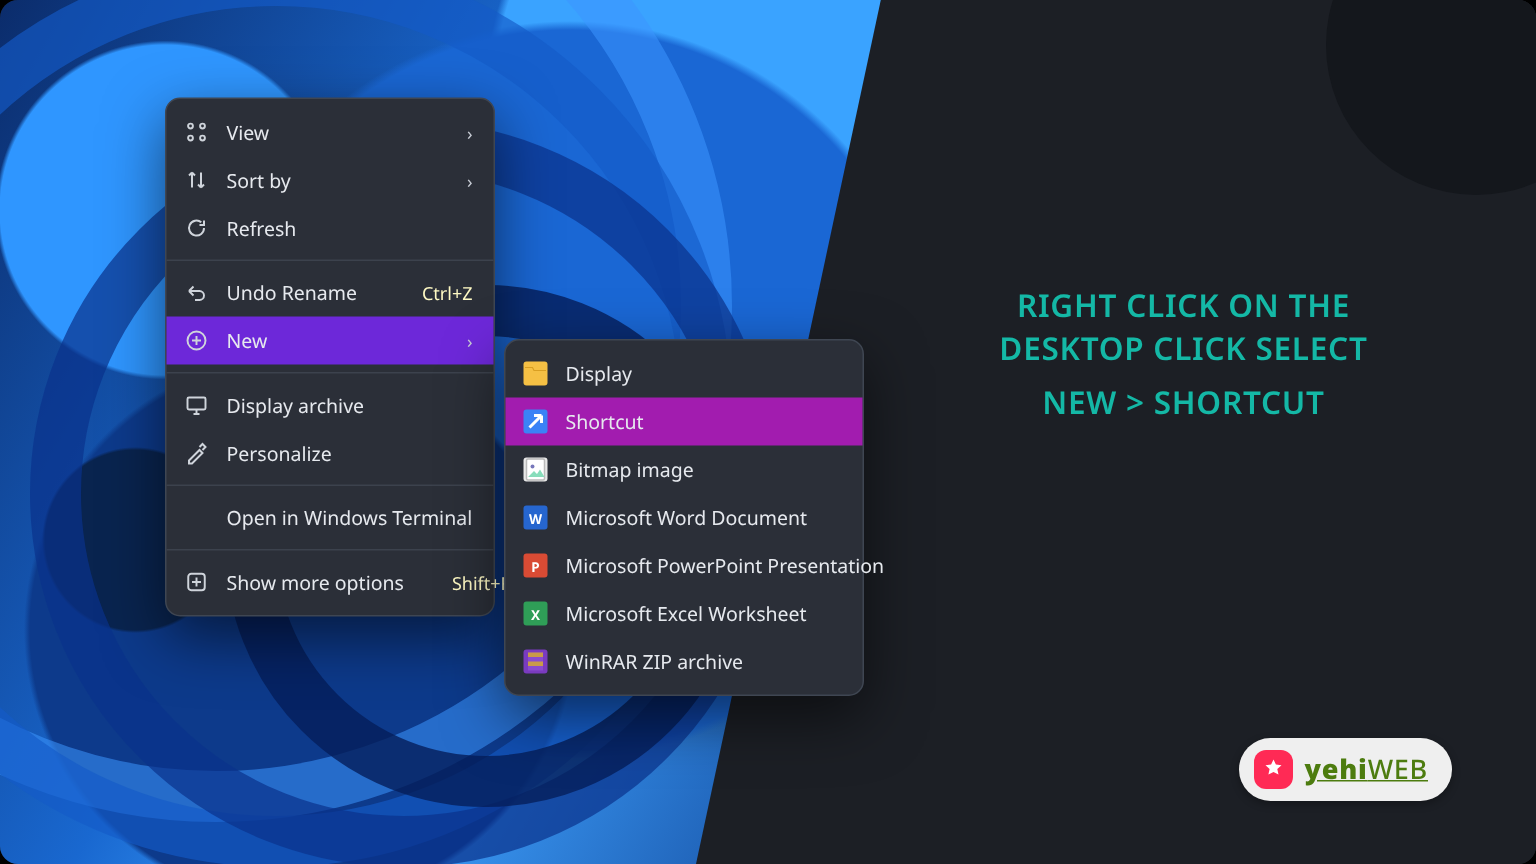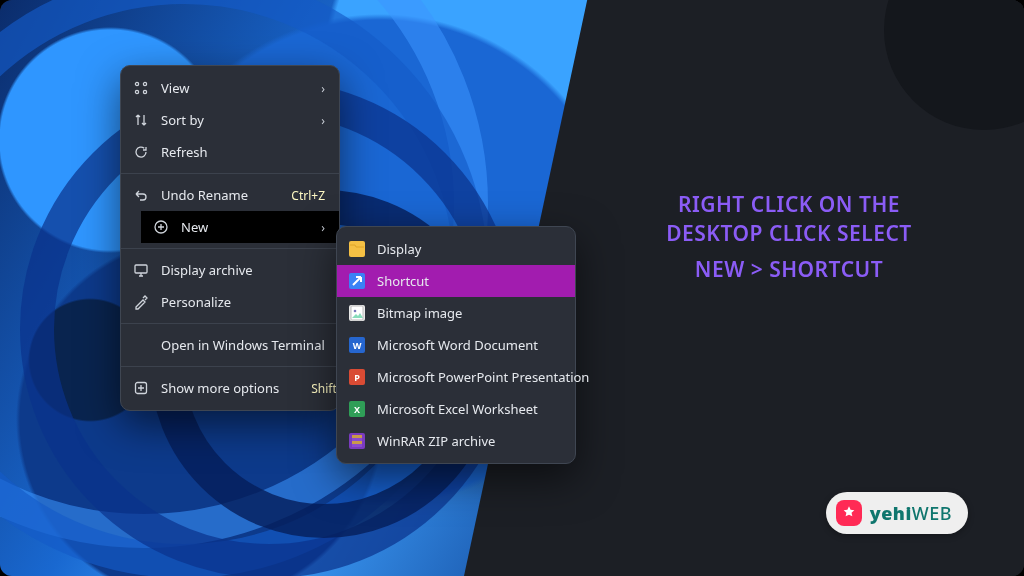--- a/index.html
+++ b/index.html
@@ -47,7 +47,7 @@
   .mi .lbl { flex:1; white-space:nowrap; }
   .mi .kbd { color:#fef9c3; font-size:12px; margin-left:20px; }
   .mi .chev { color:#c7ccd4; font-size:12px; margin-left:20px; }
-  #menu-main { left:120px; top:65px; width:218px; }
+  #menu-main { left:110px; top:65px; width:218px; }
   #menu-sub  { left:336px; top:226px; width:238px; }
 
   

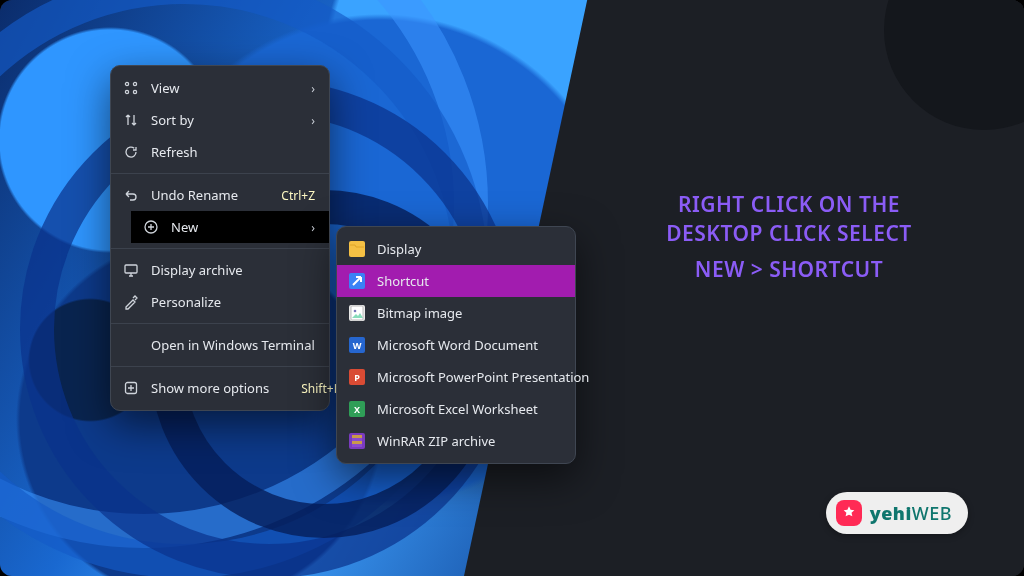--- a/index.html
+++ b/index.html
@@ -27,7 +27,7 @@
   .deco-circle { position:absolute; top:-70px; right:-60px; width:200px; height:200px; border-radius:50%; background:#14171c; }
 
   
-  .instr { position:absolute; right:70px; top:190px; width:330px; color:#8b5cf6; text-align:center; font-weight:600; font-size:21px; line-height:1.4; letter-spacing:.5px; }
+  .instr { position:absolute; right:70px; top:190px; width:330px; color:#14b8a6; text-align:center; font-weight:600; font-size:21px; line-height:1.4; letter-spacing:.5px; }
   .instr .emph { display:inline-block; margin-top:6px; text-underline-offset:6px; text-decoration-thickness:2px; }
 
   

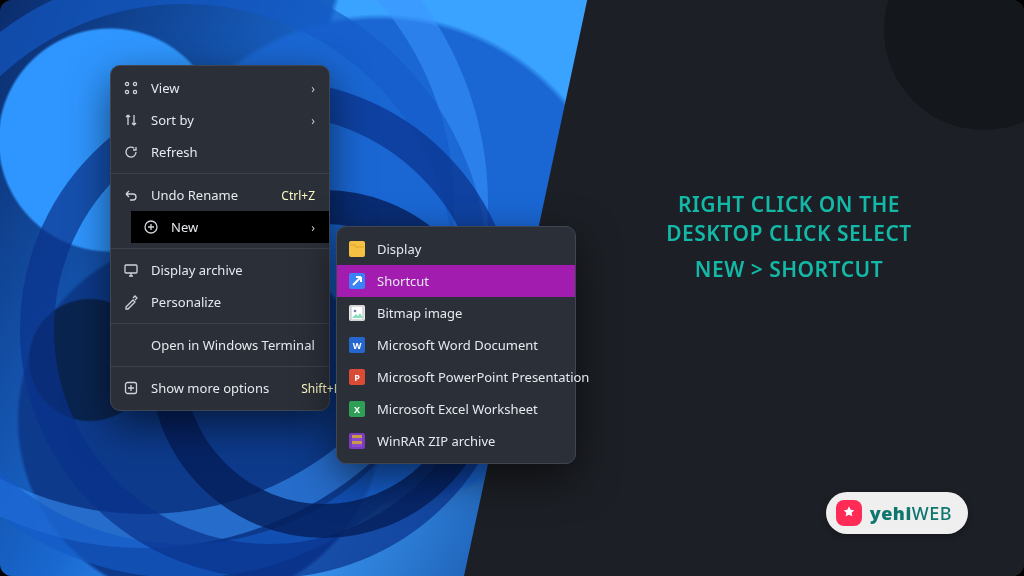--- a/index.html
+++ b/index.html
@@ -41,7 +41,7 @@
   .menu { position:absolute; background:#2b2f38; border:1px solid #3f4652; border-radius:10px; box-shadow:0 14px 40px rgba(0,0,0,.55); color:#e6e9ee; font-size:13px; padding:6px 0; }
   .menu .sep { height:1px; background:#3c424d; margin:5px 0; }
   .mi { display:flex; align-items:center; height:32px; padding:0 14px 0 12px; gap:12px; cursor:default; position:relative; }
-  .mi:hover, .mi.sel { background:#000000;margin-left:20px; }
+  .mi:hover, .mi.sel { background:#6d28d9; }
   .mi.bright { background:#a21caf; }
   .mi .ic { width:16px; height:16px; display:flex; align-items:center; justify-content:center; flex:0 0 16px; color:#cfd4db; }
   .mi .lbl { flex:1; white-space:nowrap; }

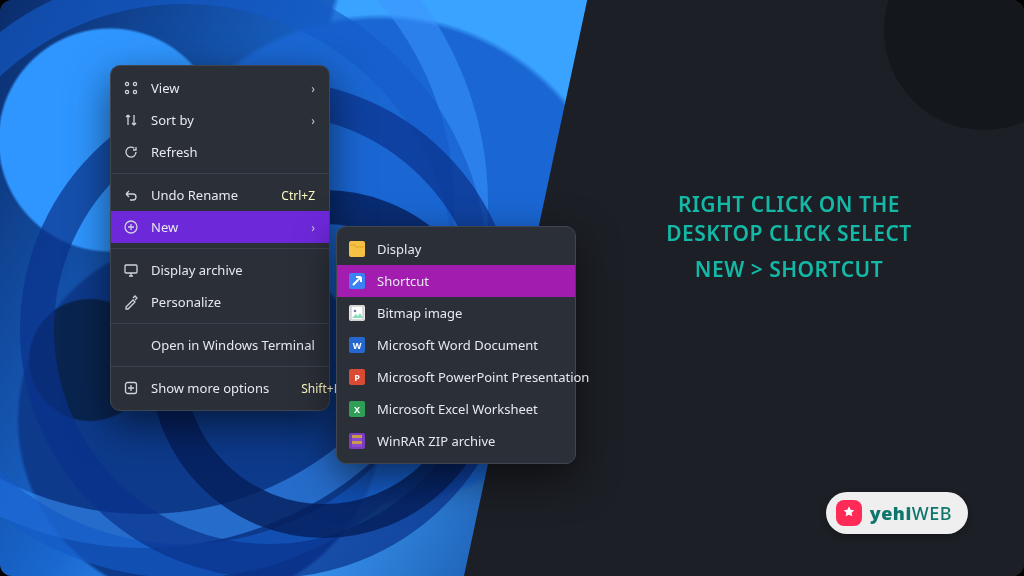--- a/index.html
+++ b/index.html
@@ -34,7 +34,7 @@
   .brand { position:absolute; right:56px; bottom:42px; display:flex; align-items:center; gap:8px; background:#efefef; padding:8px 16px 8px 10px; border-radius:22px; box-shadow:0 2px 6px rgba(0,0,0,.3); }
   .brand .logo { width:26px; height:26px; border-radius:8px; background:#ff2a55; display:flex; align-items:center; justify-content:center; }
   .brand .logo svg { width:16px; height:16px; }
-  .brand .txt { font-weight:800; font-size:18px; color:#0f766e; letter-spacing:.5px; }
+  .brand .txt { font-weight:800; font-size:18px; color:#4d7c0f; letter-spacing:.5px;text-decoration:underline; }
   .brand .txt span { font-weight:500; }
 
   

